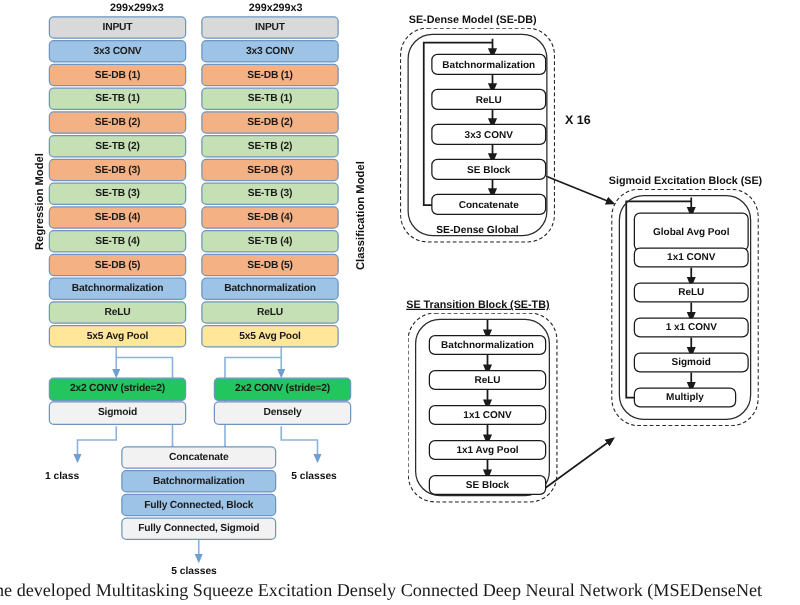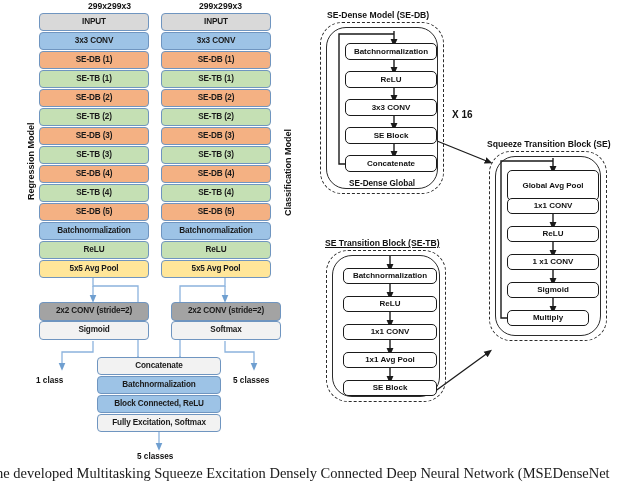--- a/index.html
+++ b/index.html
@@ -249,7 +249,7 @@
 
 <div class="lbl" style="left:349px; top:180px;">SE-Dense Global</div>
 
-<div class="lbl" style="left:452px; top:110px; font-size:10px;">X 16</div>
+<div class="lbl" style="left:452px; top:92px; font-size:10px;">X 16</div>
 
 <div class="lbl-title" style="left:325px; top:239px;text-decoration:underline;">SE Transition Block (SE-TB)</div>
 

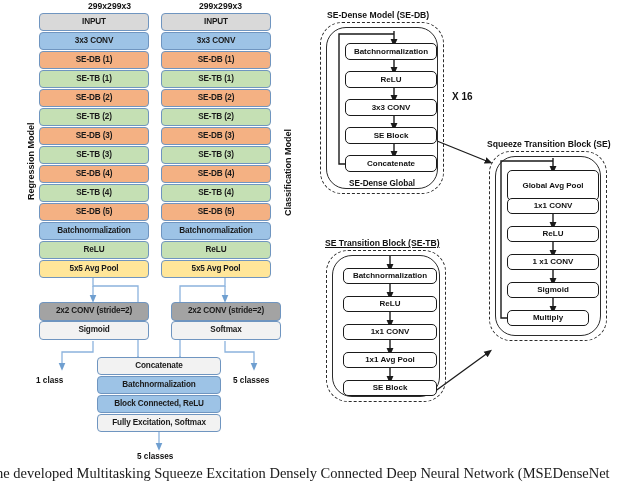--- a/index.html
+++ b/index.html
@@ -262,7 +262,7 @@
 <div class="obox" style="left:343px; top:352px; width:94px; height:16px;">1x1 Avg Pool</div>
 <div class="obox" style="left:343px; top:380px; width:94px; height:16px;">SE Block</div>
 
-<div class="lbl-title" style="left:487px; top:140px;">Squeeze Transition Block (SE)</div>
+<div class="lbl-title" style="left:487px; top:140px;">Sigmoid Excitation Block (SE)</div>
 
 <div class="dashbox" style="left:489px; top:151px; width:118px; height:190px;"></div>
 <div class="solidbox" style="left:495px; top:156px; width:106px; height:180px;"></div>

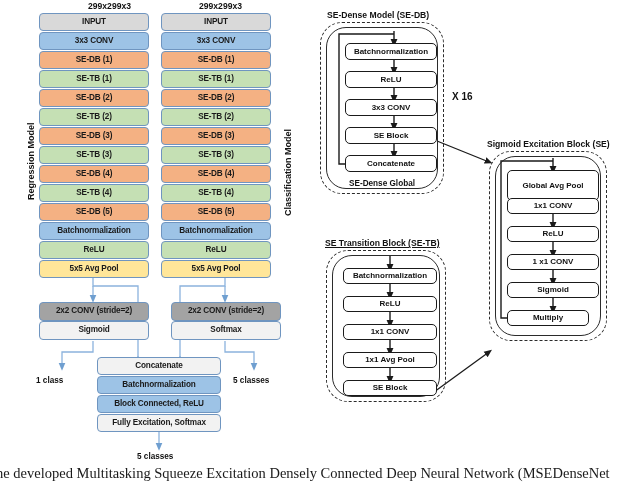--- a/index.html
+++ b/index.html
@@ -37,7 +37,7 @@
   .c-orange { background: #f4b183; }
   .c-green  { background: #c5e0b4; }
   .c-yellow { background: #ffe699; text-align: center; }
-  .c-dblue  { background: #a3a3a3; }
+  .c-dblue  { background: #22c55e; }
   .c-white  { background: #f2f2f2; }
 
   

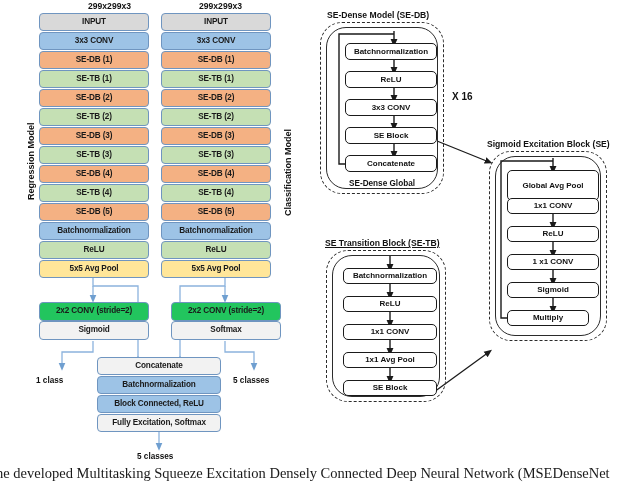--- a/index.html
+++ b/index.html
@@ -225,7 +225,7 @@
 <div class="blk c-yellow" style="left:161px; top:260px; width:110px; height:18px;">5x5 Avg Pool</div>
 
 <div class="blk c-dblue" style="left:171px; top:302px; width:110px; height:19px;">2x2 CONV (stride=2)</div>
-<div class="blk c-white" style="left:171px; top:321px; width:110px; height:19px;">Softmax</div>
+<div class="blk c-white" style="left:171px; top:321px; width:110px; height:19px;">Densely</div>
 
 <div class="lbl" style="left:233px; top:377px;">5 classes</div>
 

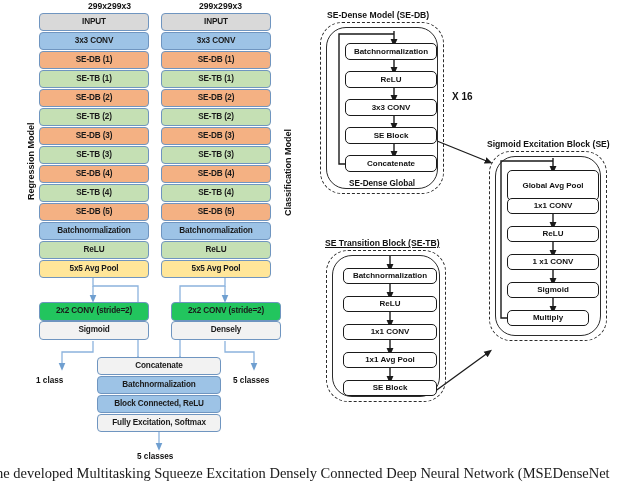--- a/index.html
+++ b/index.html
@@ -231,7 +231,7 @@
 
 <div class="blk c-white" style="left:97px; top:357px; width:124px; height:18px;">Concatenate</div>
 <div class="blk c-blue" style="left:97px; top:376px; width:124px; height:18px;">Batchnormalization</div>
-<div class="blk c-blue" style="left:97px; top:395px; width:124px; height:18px;">Block Connected, ReLU</div>
+<div class="blk c-blue" style="left:97px; top:395px; width:124px; height:18px;">Fully Connected, Block</div>
 <div class="blk c-white" style="left:97px; top:414px; width:124px; height:18px;">Fully Excitation, Softmax</div>
 
 <div class="lbl" style="left:137px; top:453px;">5 classes</div>

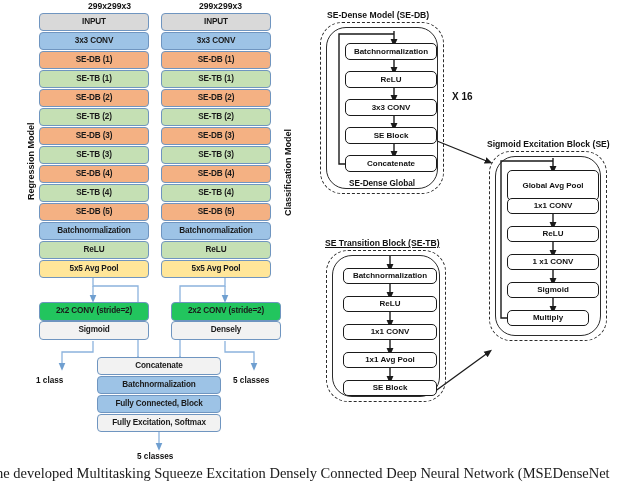--- a/index.html
+++ b/index.html
@@ -232,7 +232,7 @@
 <div class="blk c-white" style="left:97px; top:357px; width:124px; height:18px;">Concatenate</div>
 <div class="blk c-blue" style="left:97px; top:376px; width:124px; height:18px;">Batchnormalization</div>
 <div class="blk c-blue" style="left:97px; top:395px; width:124px; height:18px;">Fully Connected, Block</div>
-<div class="blk c-white" style="left:97px; top:414px; width:124px; height:18px;">Fully Excitation, Softmax</div>
+<div class="blk c-white" style="left:97px; top:414px; width:124px; height:18px;">Fully Connected, Sigmoid</div>
 
 <div class="lbl" style="left:137px; top:453px;">5 classes</div>
 

